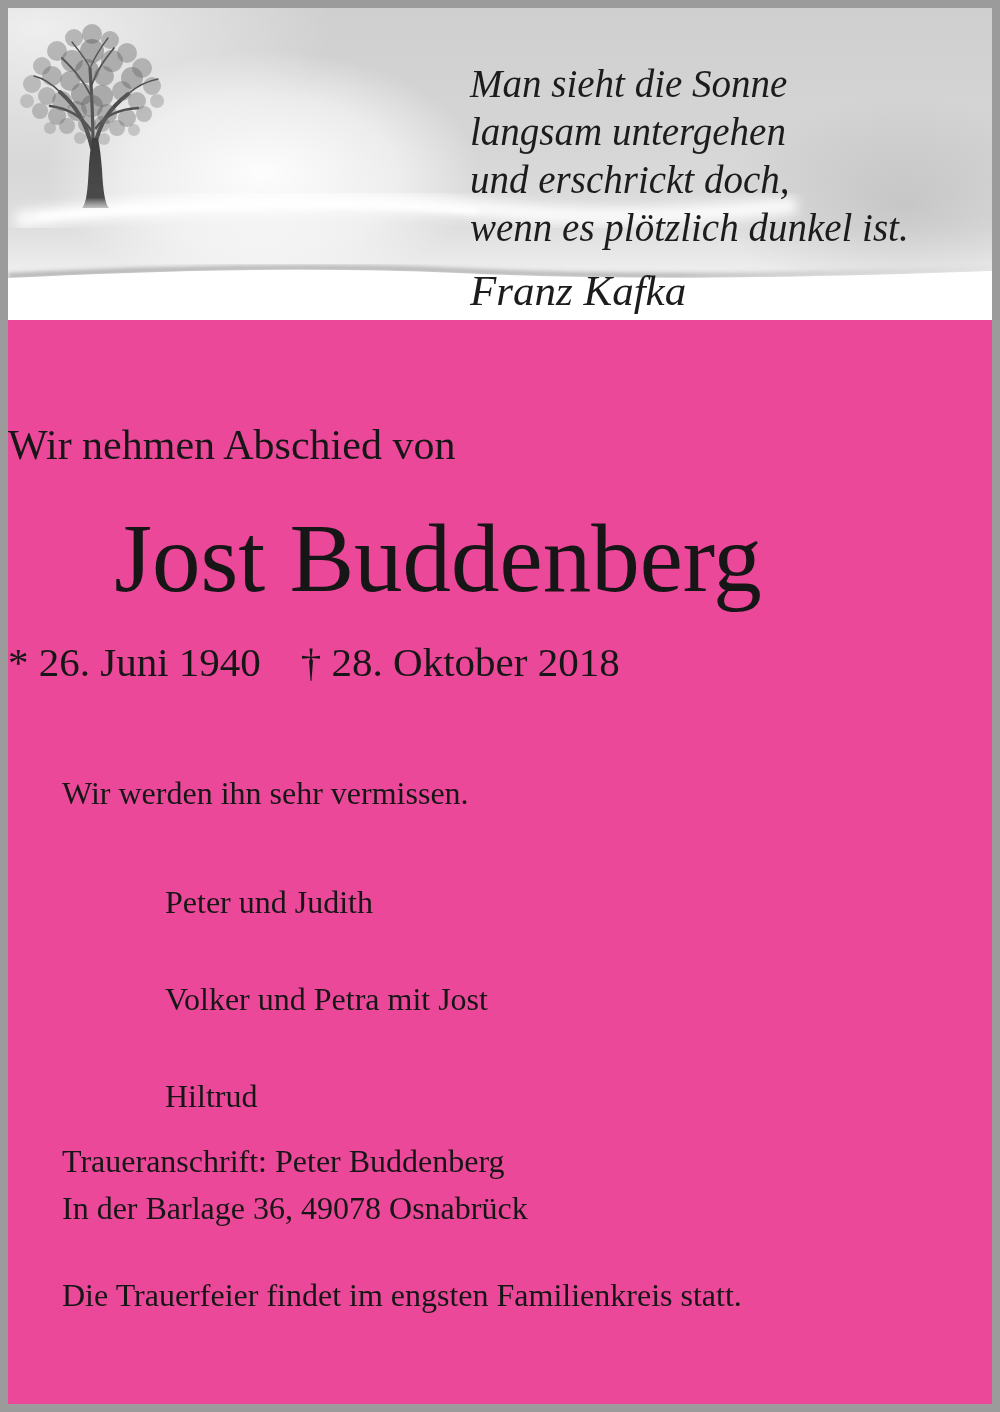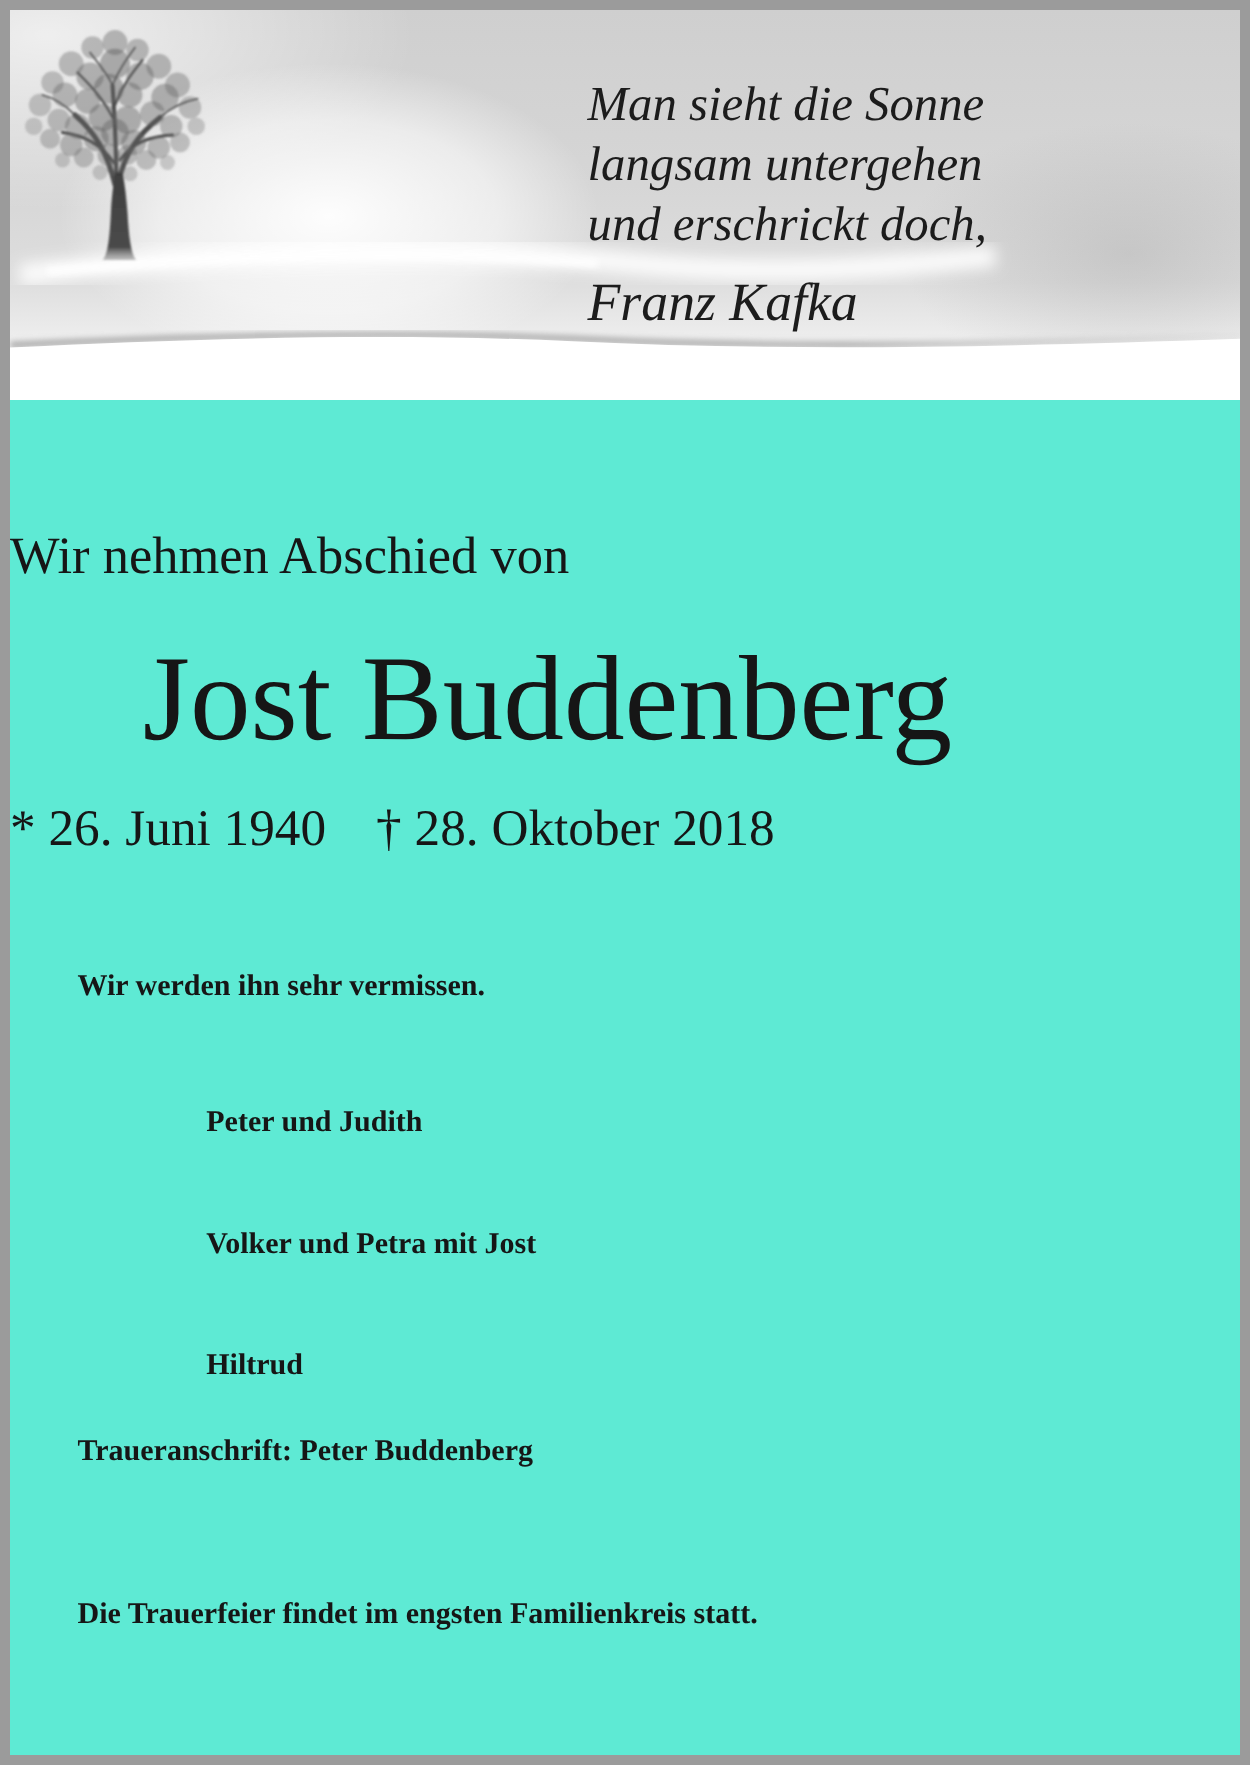--- a/index.html
+++ b/index.html
@@ -8,7 +8,7 @@
     width:1000px;height:1412px;
     box-sizing:border-box;
     border:8px solid #9b9b9b;
-    background:#5eead4;
+    background:#ec4899;
     font-family:"Liberation Serif", serif;
     color:#161616;
     overflow:hidden;

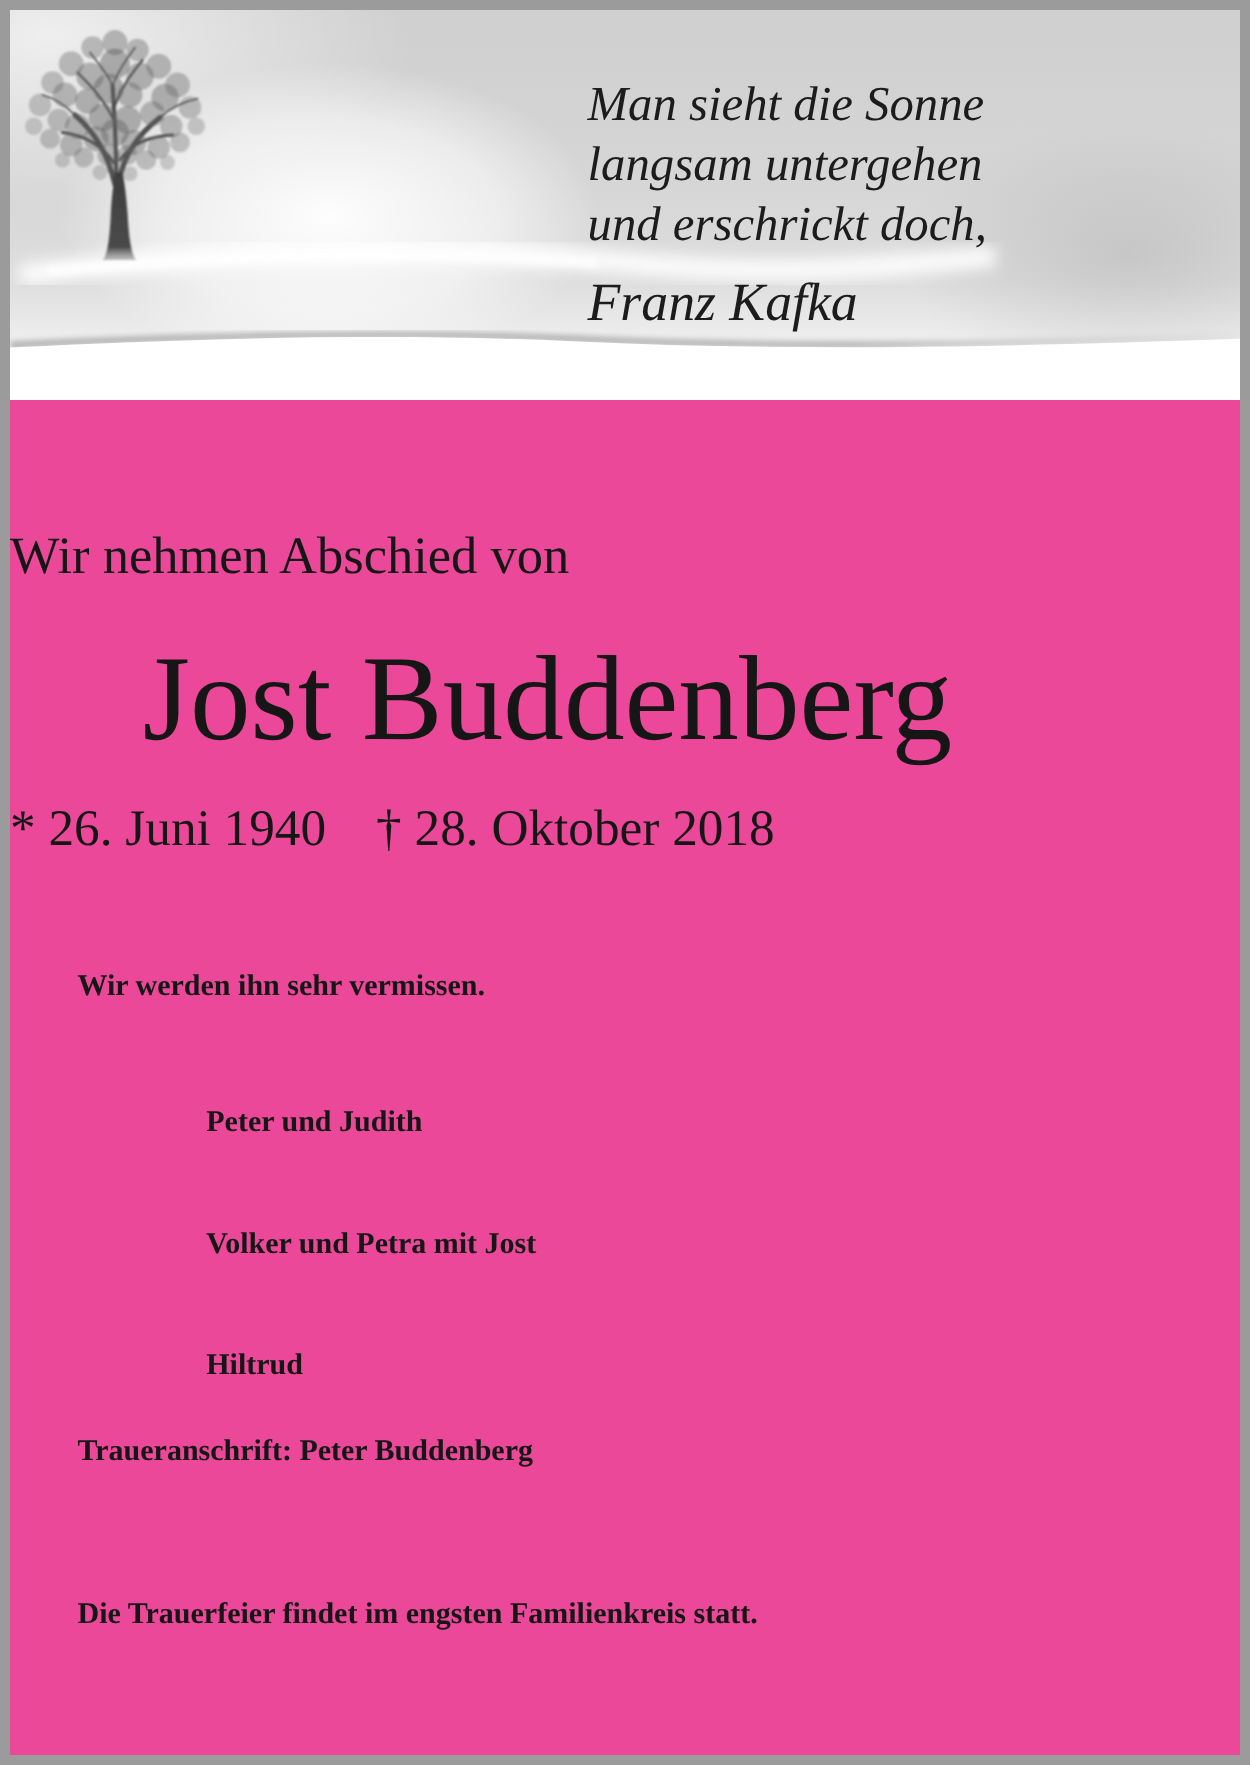--- a/index.html
+++ b/index.html
@@ -158,6 +158,7 @@
       <div>Man sieht die Sonne</div>
       <div>langsam untergehen</div>
       <div>und erschrickt doch,</div>
+      <div>wenn es plötzlich dunkel ist.</div>
       <div class="attr">Franz Kafka</div>
     </div>
 

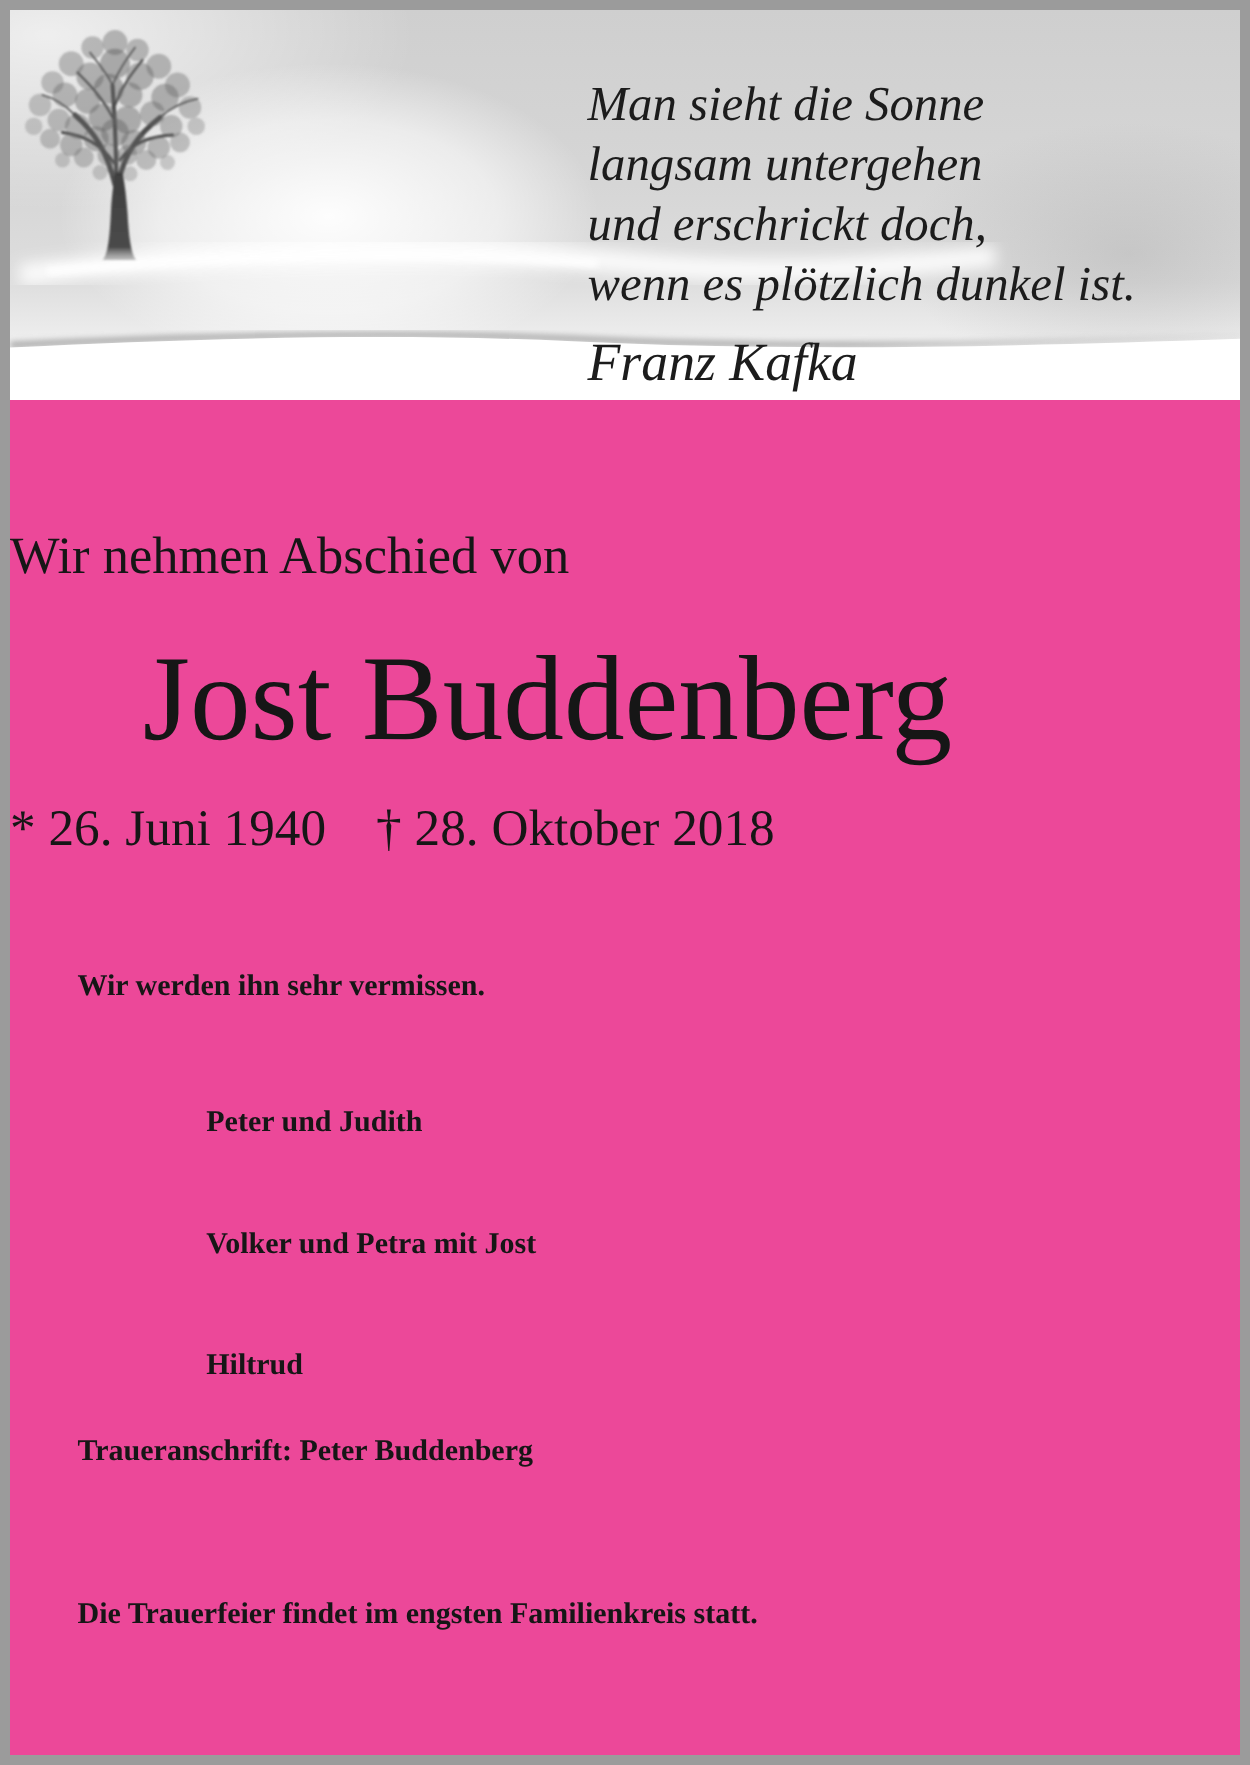--- a/index.html
+++ b/index.html
@@ -41,7 +41,7 @@
   .dates{position:absolute;left:0;top:630px;width:984px;text-align:left;font-size:41px;white-space:nowrap;}
   .dates .birth{margin-right:40px;}
   
-  .body-text{font-size:24px;line-height:1;font-weight:bold;}
+  .body-text{font-size:32px;line-height:1;}
   .message{position:absolute;left:54px;top:769px;}
   .mourners{position:absolute;left:157px;top:846px;}
   .mourners div{height:65px;margin-top:32px;}

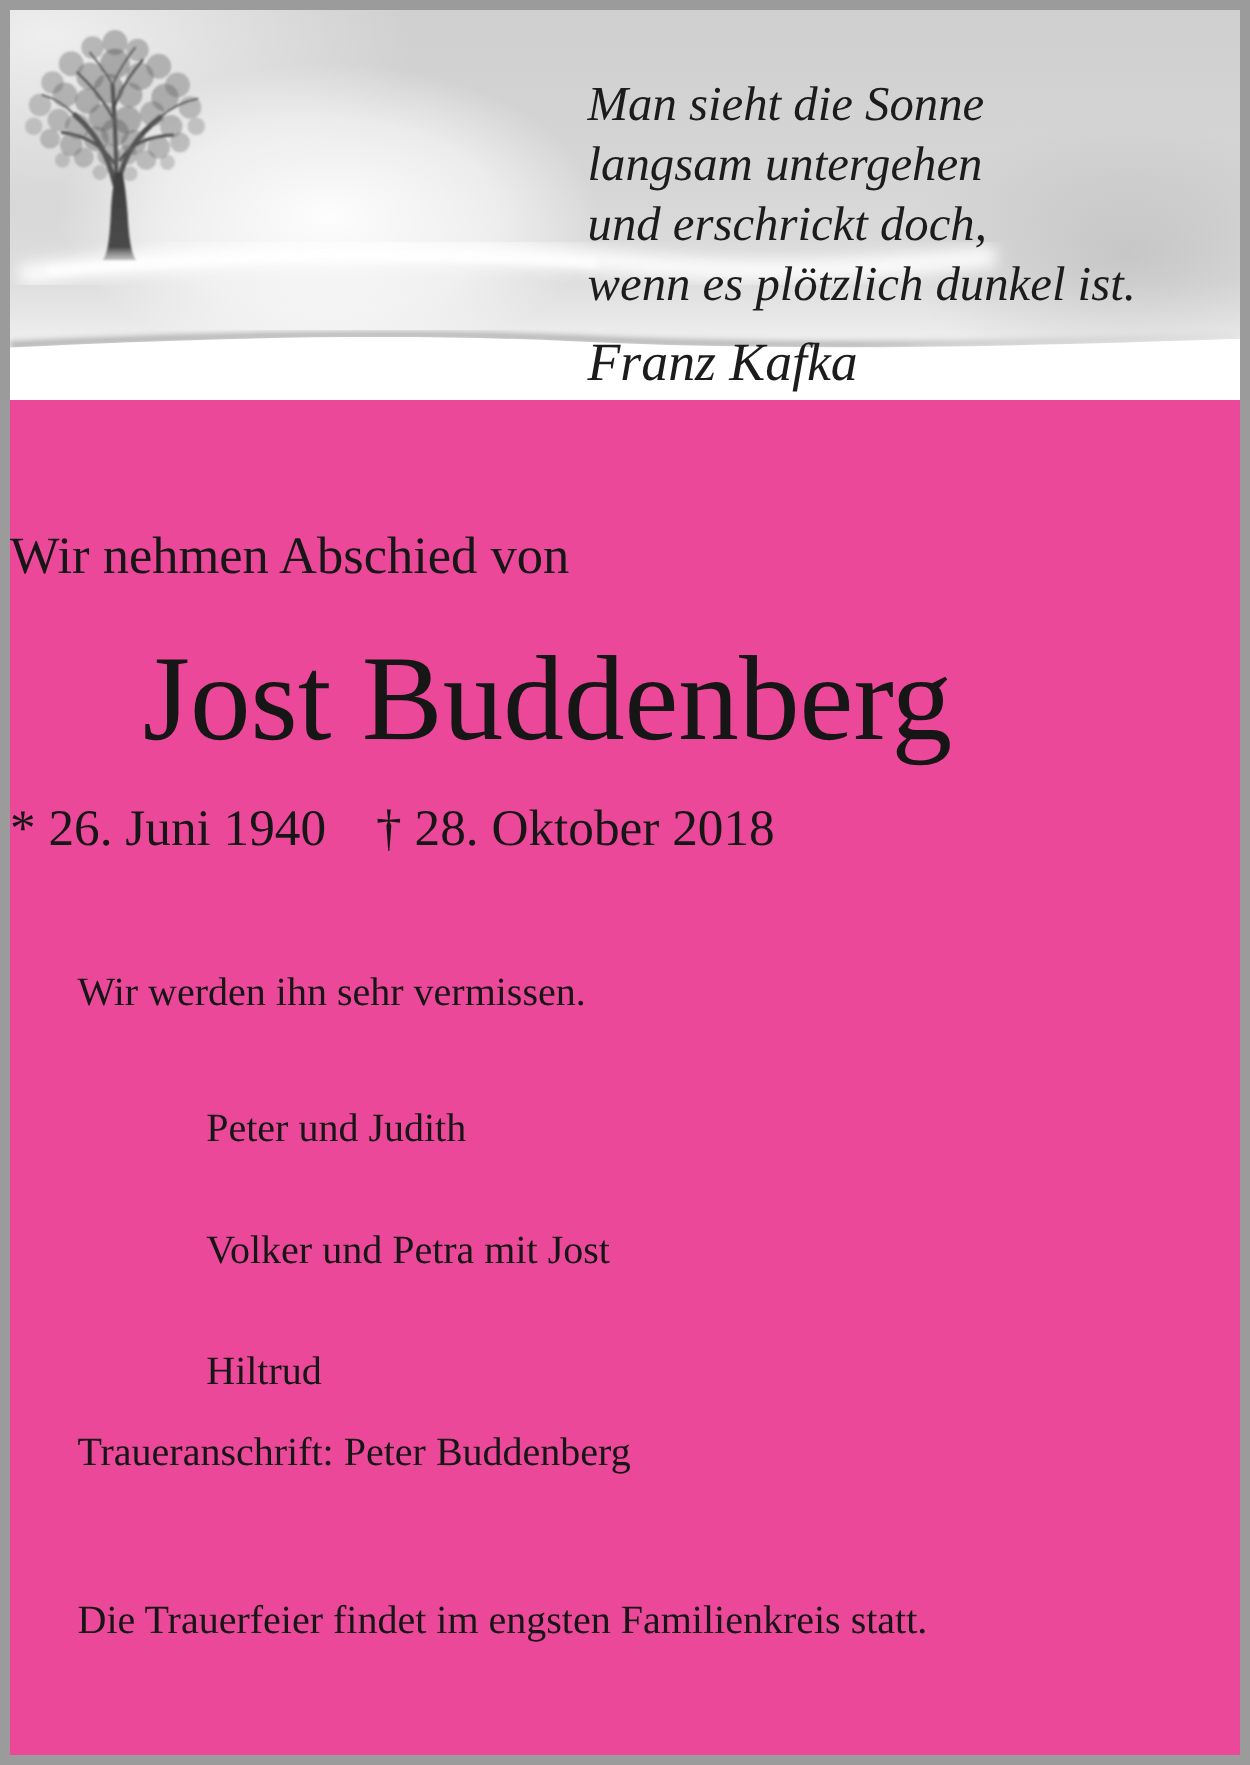--- a/index.html
+++ b/index.html
@@ -177,6 +177,7 @@
 
     <div class="body-text address">
       <div>Traueranschrift: Peter Buddenberg</div>
+      <div>In der Barlage 36, 49078 Osnabrück</div>
     </div>
 
     <div class="body-text footer">Die Trauerfeier findet im engsten Familienkreis statt.</div>

